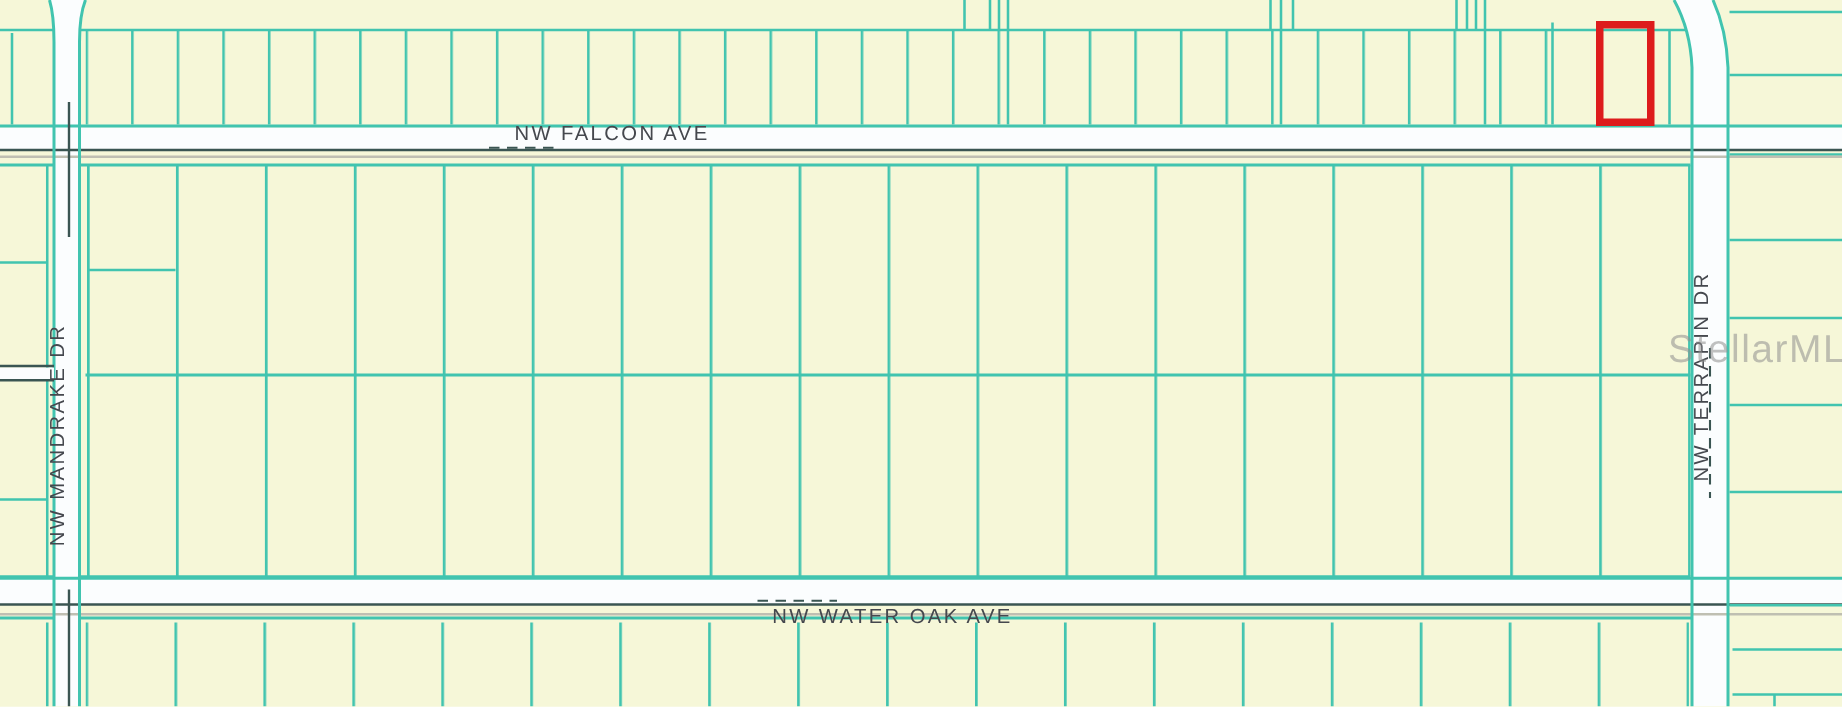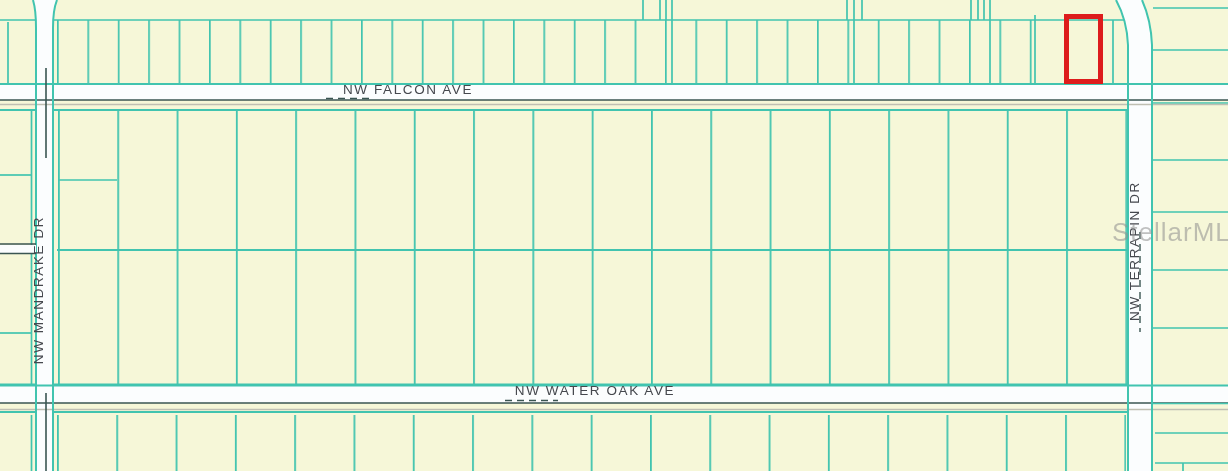--- a/index.html
+++ b/index.html
@@ -135,7 +135,7 @@
 
   <div class="street-label" style="left:408px;top:89px;">NW FALCON AVE</div>
 
-  <div class="street-label" style="left:595px;top:390px;">NW WATER OAK AVE</div>
+  <div class="street-label" style="left:595px;top:411px;">NW WATER OAK AVE</div>
 
   <div class="street-label vertical" style="left:38px;top:290px;">NW MANDRAKE DR</div>
 

